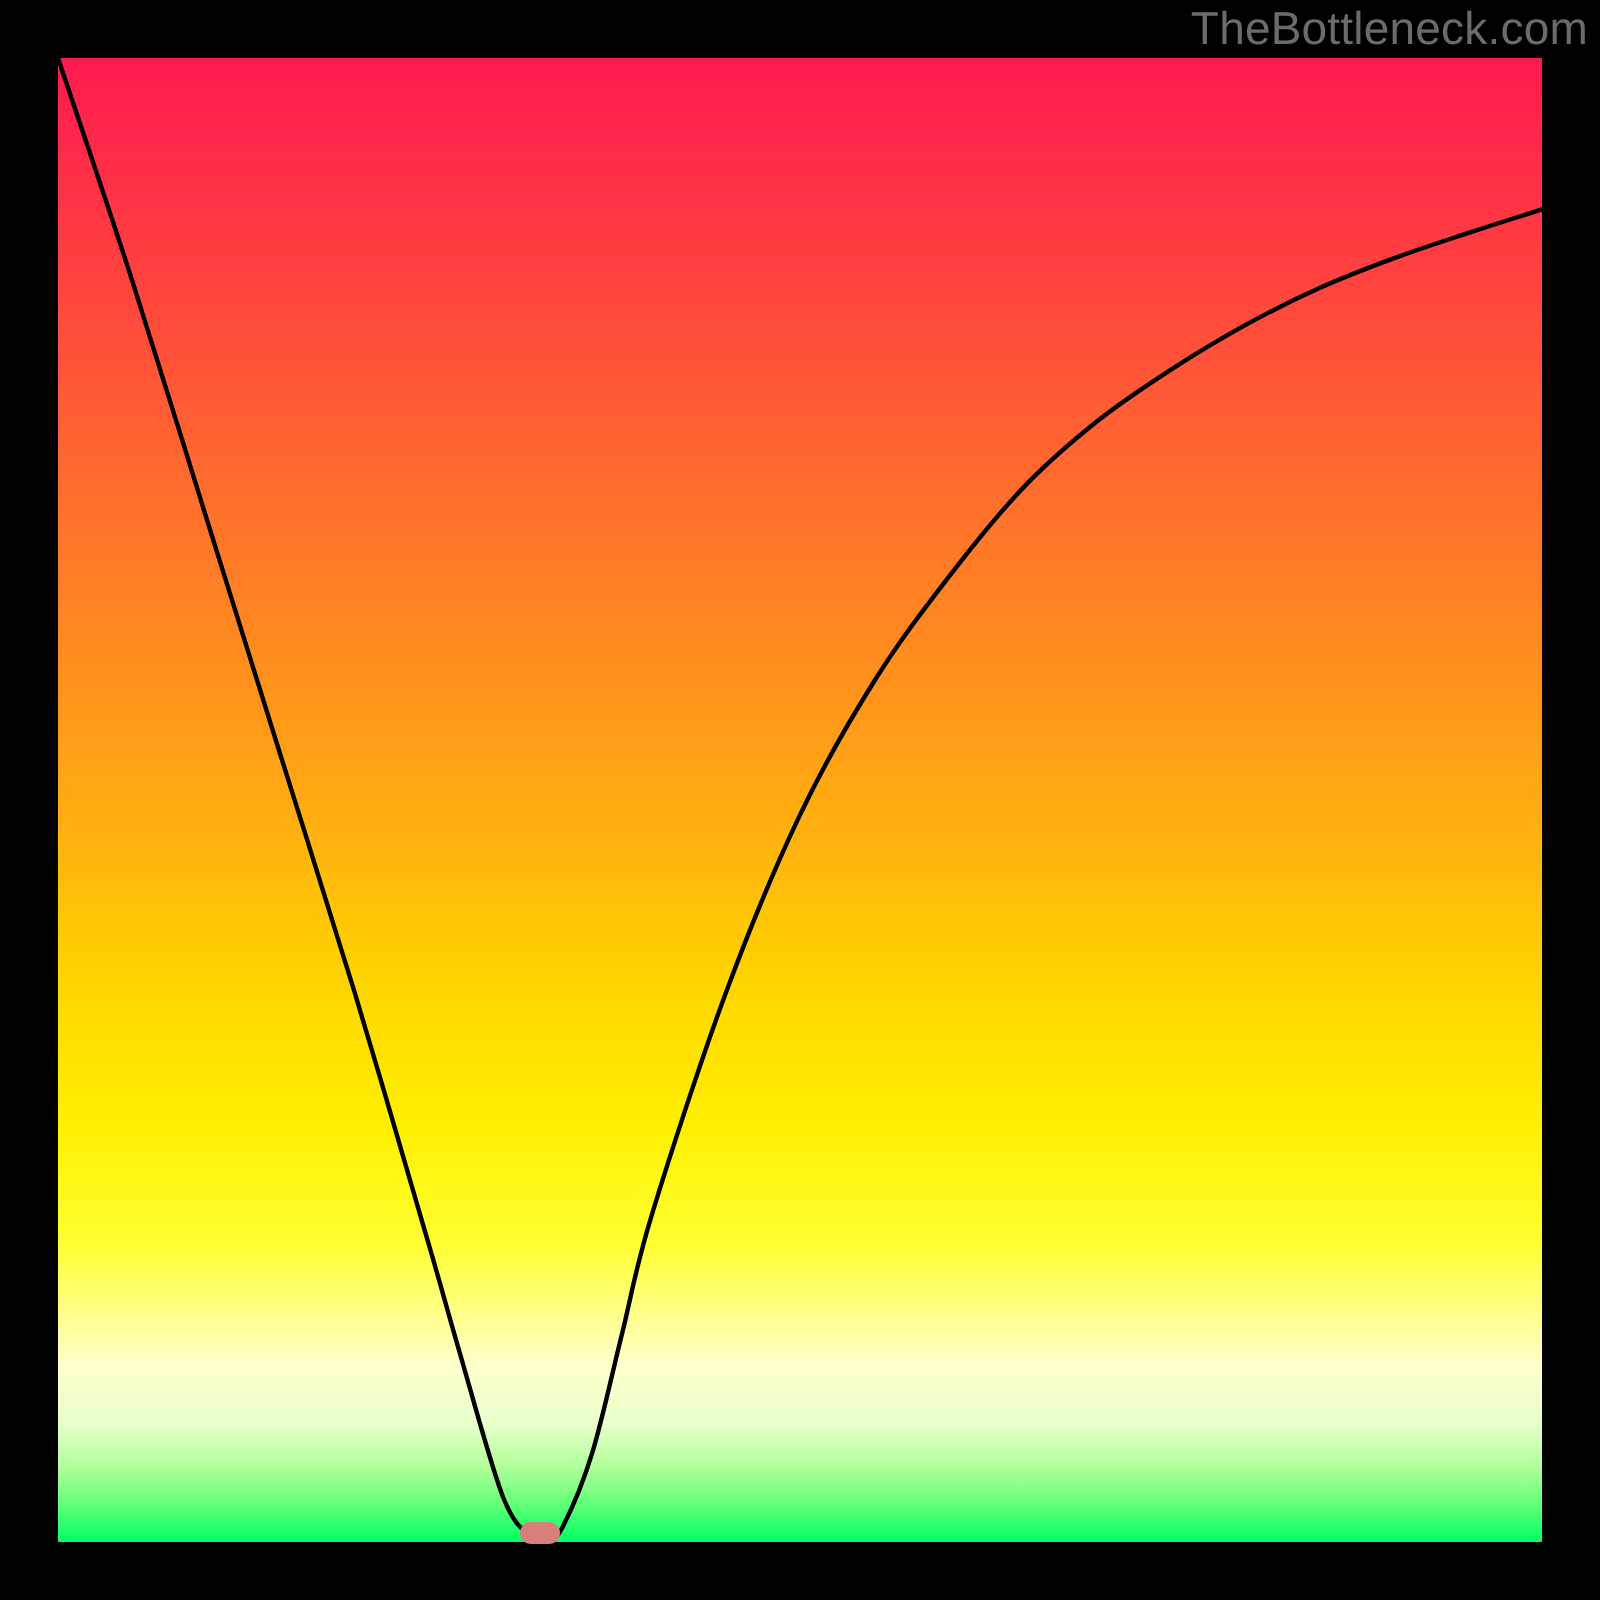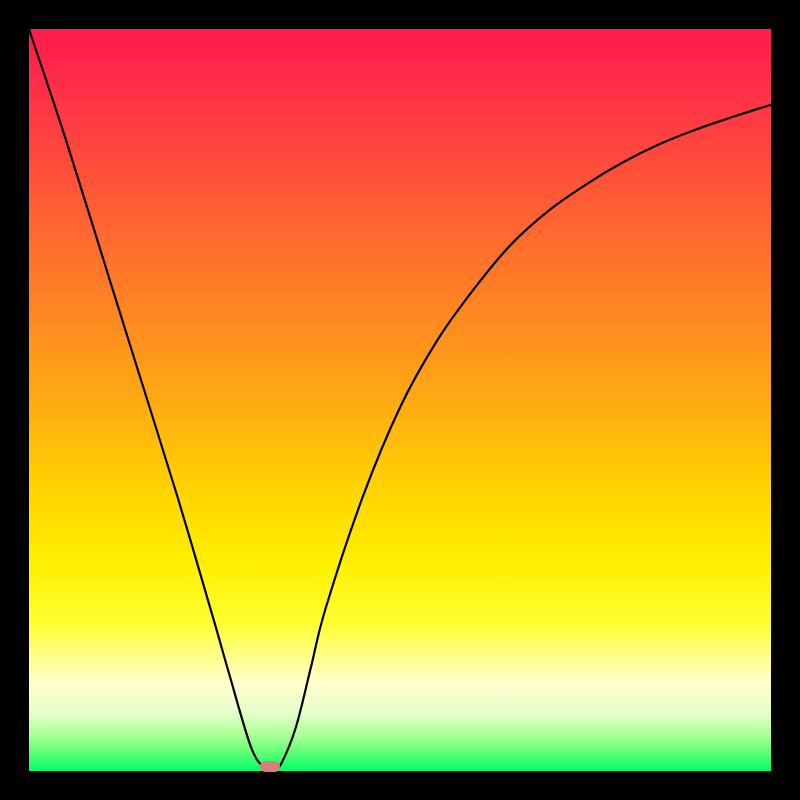--- a/index.html
+++ b/index.html
@@ -71,6 +71,7 @@
 
   <div id="marker" class="marker" style="left: 260.15px; top: 761.29px;"></div>
 
+  <div class="watermark">TheBottleneck.com</div>
 </div>
 
 </body></html>

